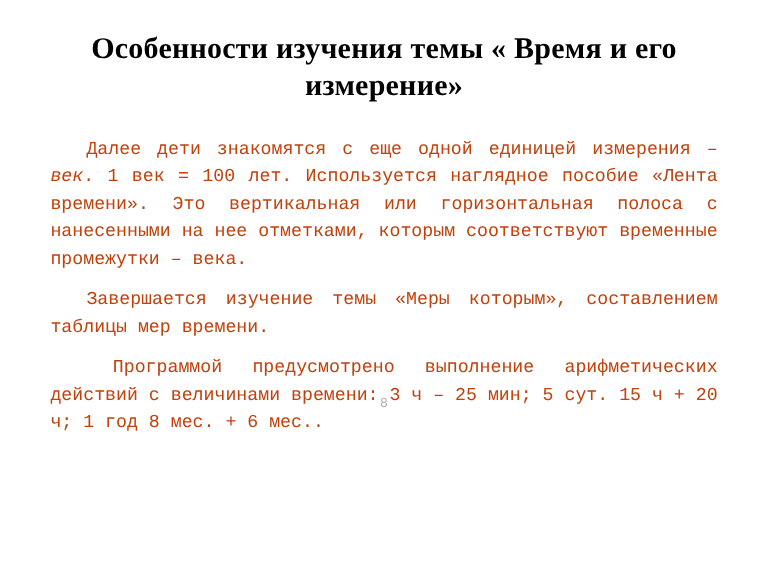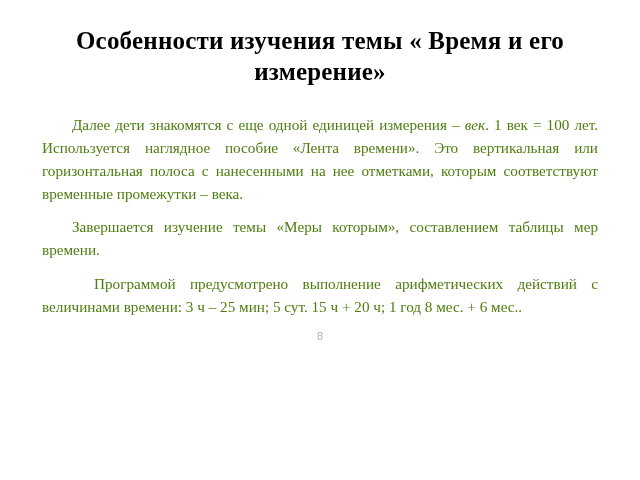--- a/index.html
+++ b/index.html
@@ -34,10 +34,10 @@
     margin-top: 26px;
   }
   .para {
-    font-family: Liberation Serif, serif;
+    font-family: Liberation Mono, monospace;
     font-size: 15.2px;
     line-height: 1.52;
-    color: #4d7c0f;
+    color: #c2410c;
     text-align: justify;
     text-justify: inter-word;
     margin: 0 0 7px 0;

